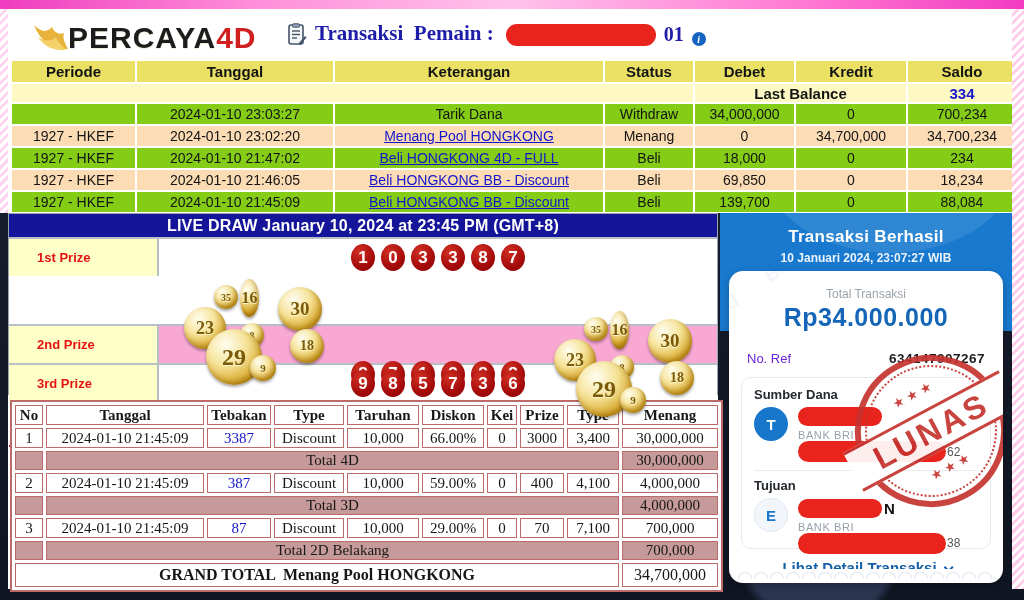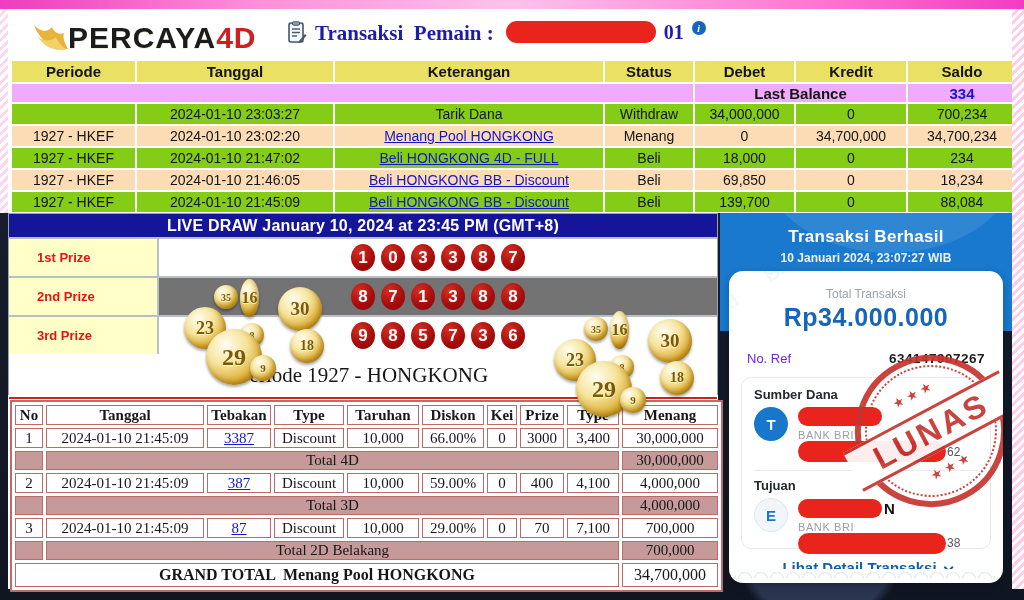--- a/index.html
+++ b/index.html
@@ -32,7 +32,7 @@
   .logo .brand-suffix { font-size:30px; font-weight:bold; color:#cf1f1f; letter-spacing:1px; }
 
   
-  .page-title { position:absolute; left:280px; top:12px; display:flex; align-items:flex-start; gap:8px; }
+  .page-title { position:absolute; left:280px; top:12px; display:flex; align-items:flex-end; gap:8px; }
   .page-title .title-text { font-family:"Liberation Serif",serif; font-weight:bold; font-size:21px;
     color:#1d1da8; white-space:pre; }
   .redact { display:inline-block; background:#e8241c; border-radius:12px; }

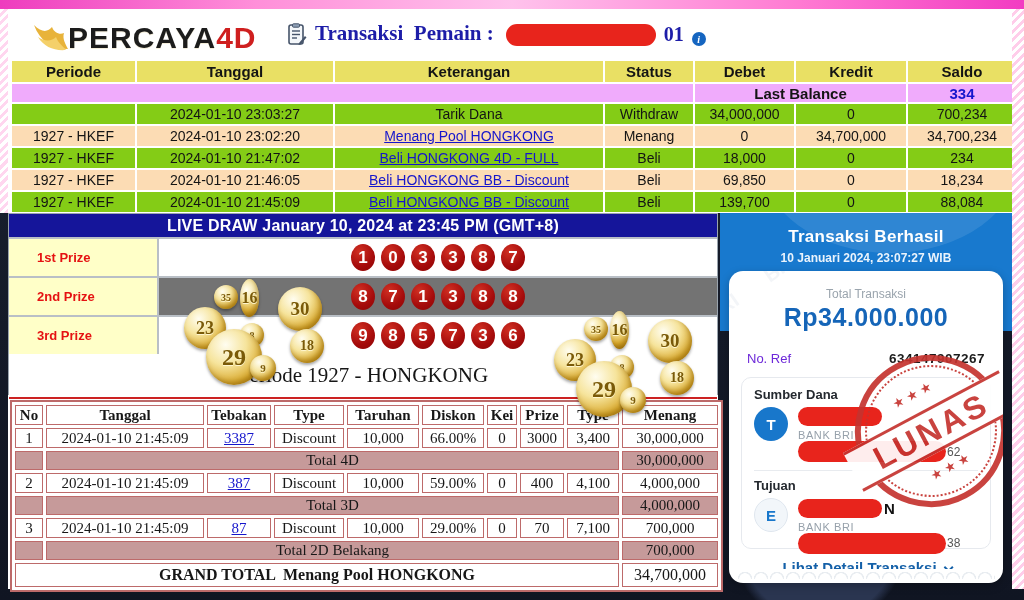--- a/index.html
+++ b/index.html
@@ -46,7 +46,7 @@
   table.txn { position:absolute; left:2px; top:50px; width:1000px; border-spacing:2px; table-layout:fixed; }
   table.txn td { text-align:center; vertical-align:middle; font-size:14px; color:#141414; overflow:hidden; white-space:nowrap; }
   table.txn tr.head td { background:#e9e064; font-weight:bold; font-size:15px; height:21px; }
-  table.txn tr.lastbal td { background:#f0abfc; height:18px; font-weight:bold; font-size:15px; }
+  table.txn tr.lastbal td { background:#fef9c3; height:18px; font-weight:bold; font-size:15px; }
   table.txn tr.lastbal .lb-val { color:#1515cc; }
   table.txn tr.data td { height:20px; }
   table.txn tr.even td { background:#84cc16; }

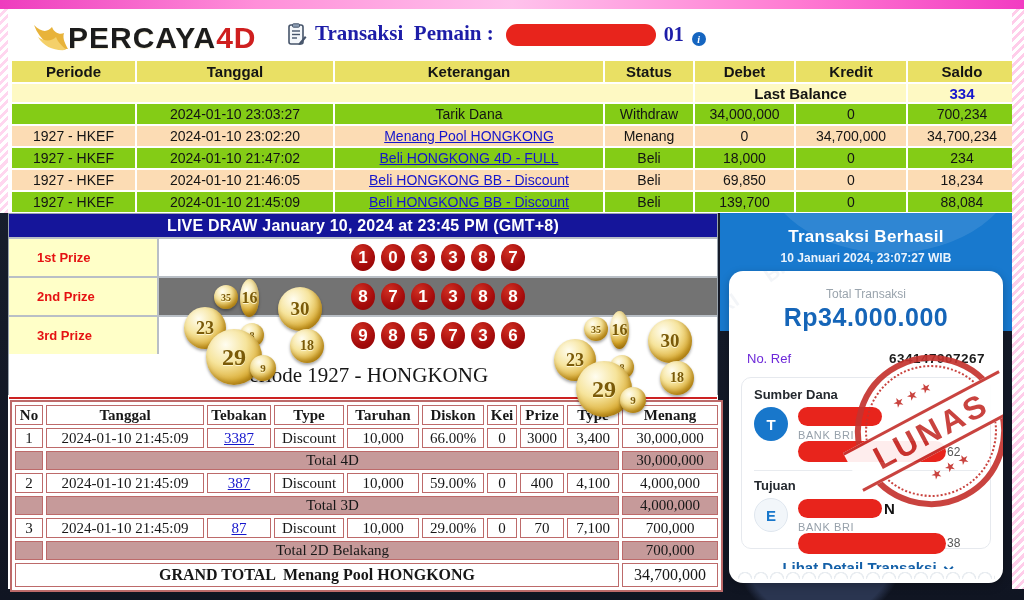--- a/index.html
+++ b/index.html
@@ -64,7 +64,7 @@
   .ld-label { width:150px; background:#ffffc8; color:#e51212; font-weight:bold; font-size:13px;
     display:flex; align-items:center; padding-left:28px; border-right:2px solid #b9bfc6; }
   .ld-digits { flex:1; display:flex; align-items:center; justify-content:center; }
-  .ld-row.alt .ld-digits, .ld-row.alt { background:#737373; }
+  .ld-row.alt .ld-digits, .ld-row.alt { background:#f9a8d4;margin-top:48px; }
   .digit { width:24px; height:27px; border-radius:50%; margin:0 3px; color:#fff; font-weight:bold;
     font-size:17px; display:flex; align-items:center; justify-content:center;
     background:radial-gradient(circle at 35% 28%, #d13023 0%, #a50b0b 60%, #8c0404 100%); }

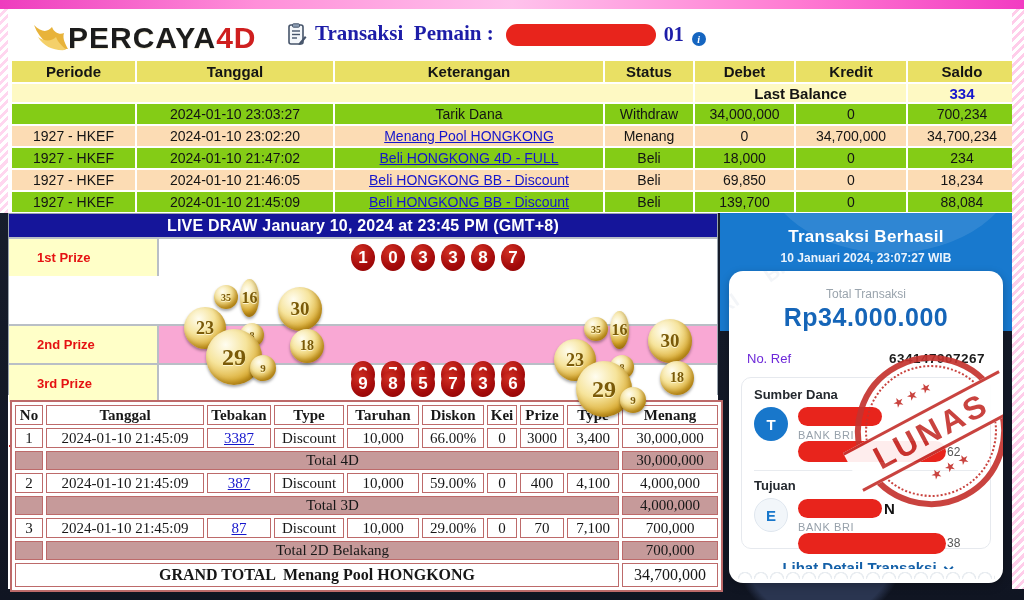--- a/index.html
+++ b/index.html
@@ -98,7 +98,7 @@
   table.bets tr.btotal td { background:#c69a9a; height:19px; }
   table.bets tr.bgrand td { height:24px; font-size:16px; }
   table.bets .bold { font-weight:bold; white-space:pre; }
-  .b-link { color:#1515cc; text-decoration:underline; cursor:pointer; }
+  .b-link { color:#1515cc; cursor:pointer; }
 
   
   .r-blue { position:absolute; left:0; top:0; width:292px; height:118px; background:#1879ce; overflow:hidden; }

